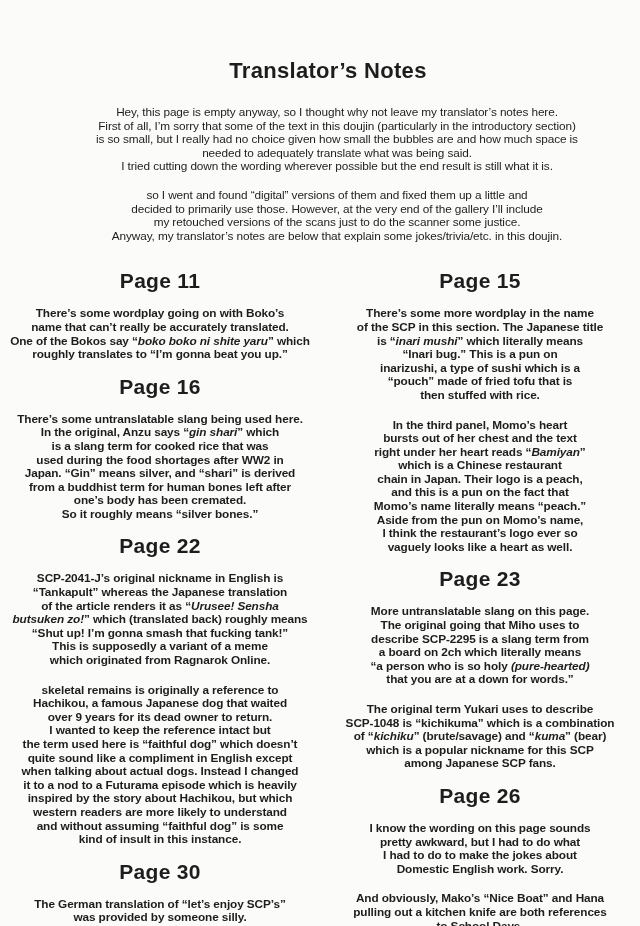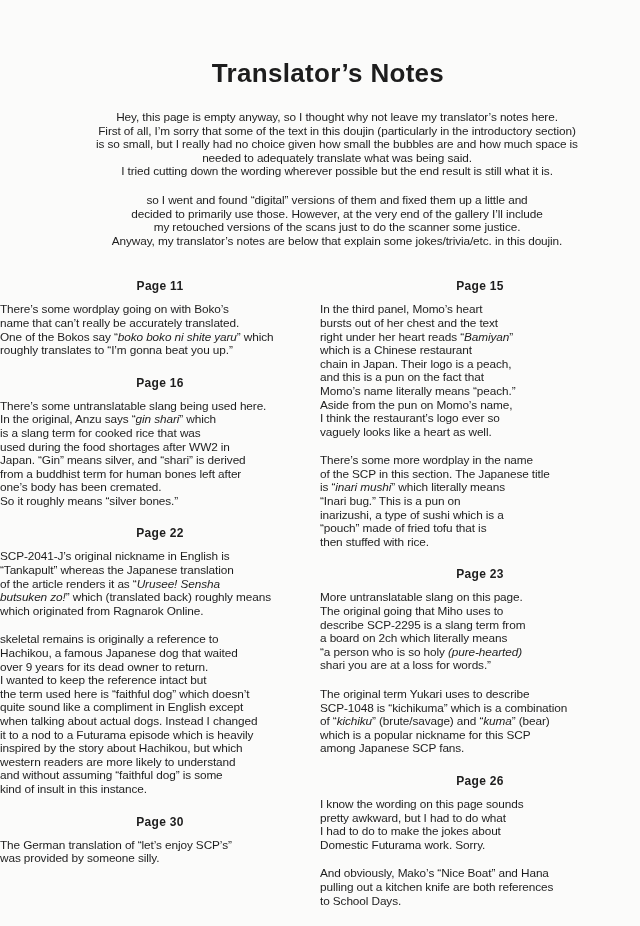--- a/index.html
+++ b/index.html
@@ -21,7 +21,7 @@
     padding-top: 58px;
   }
   h1.title {
-    font-size: 26px;
+    font-size: 22px;
     font-weight: 700;
     letter-spacing: 0.3px;
     text-align: center;

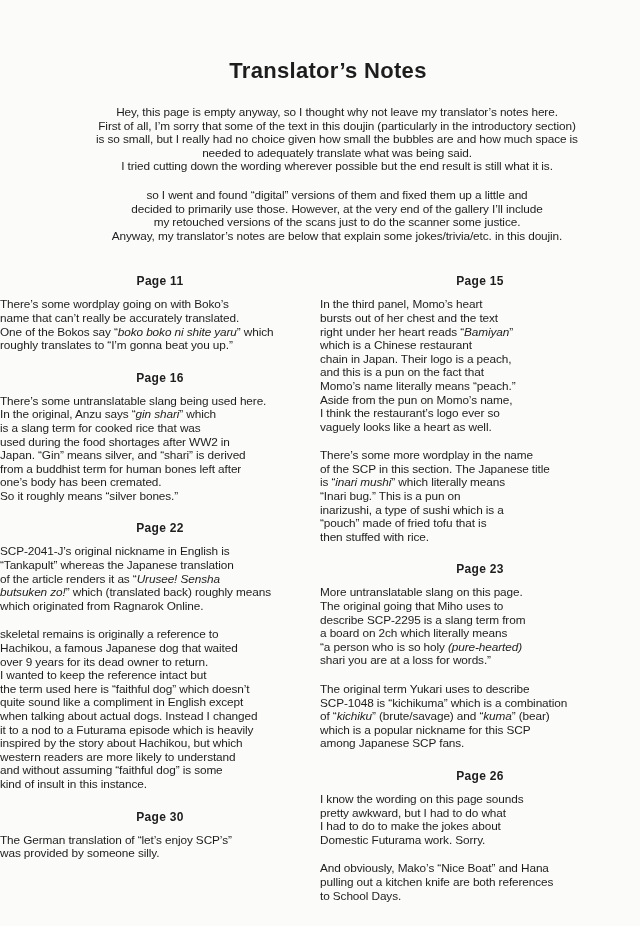--- a/index.html
+++ b/index.html
@@ -48,7 +48,7 @@
     box-sizing: border-box;
   }
   h2.section-heading {
-    font-size: 12px;
+    font-size: 21px;
     font-weight: 700;
     letter-spacing: 0.3px;
     text-align: center;

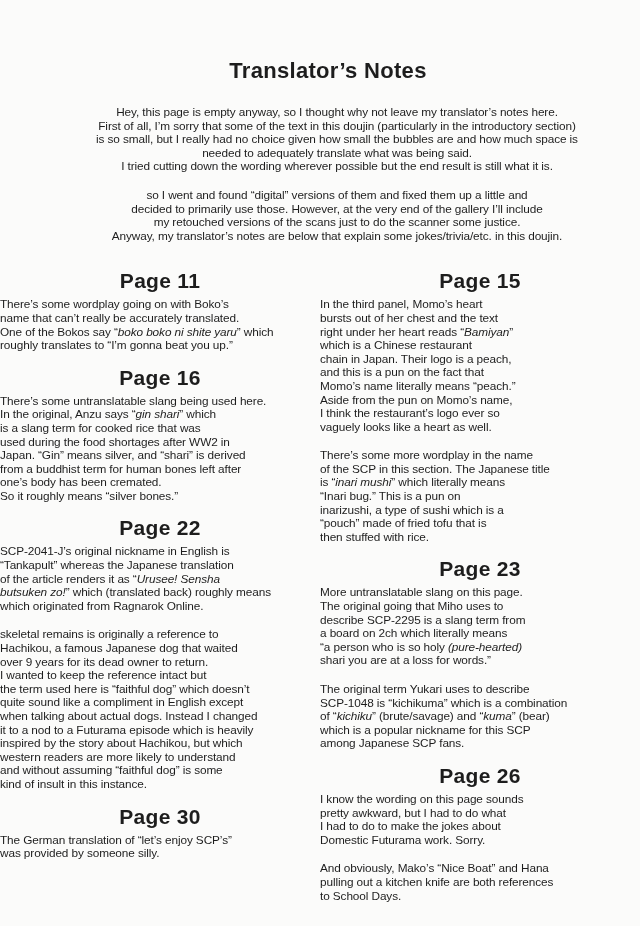--- a/index.html
+++ b/index.html
@@ -56,7 +56,9 @@
     line-height: 20px;
   }
   .para {
-    margin: 6px 0 15px 0;
+    text-align: center;
+    margin: 16px 0 15px 0;
+    font-weight: bold;
   }
   i { font-style: italic; }
 </style>

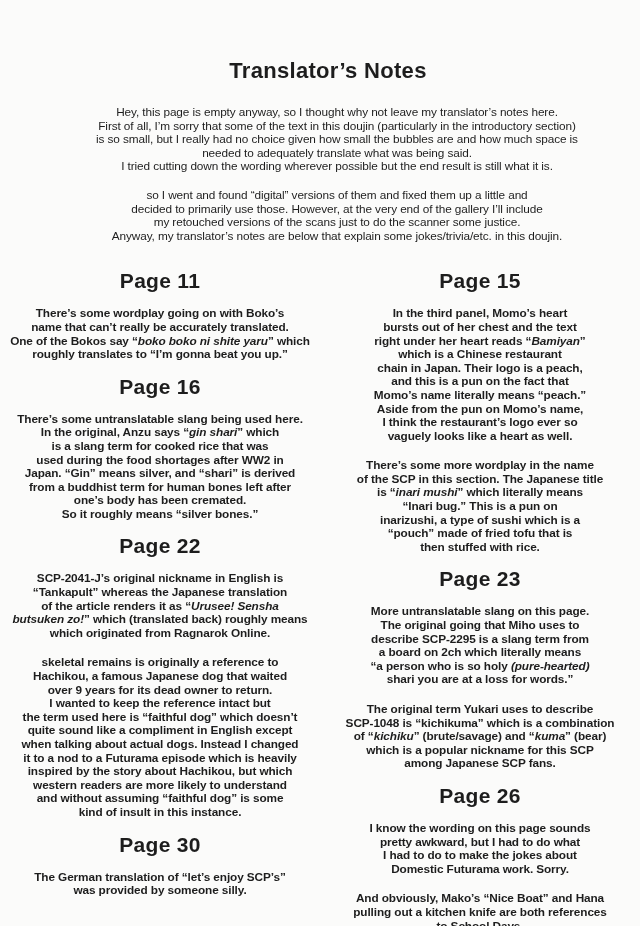--- a/index.html
+++ b/index.html
@@ -151,6 +151,15 @@
       <section>
         <h2 class="section-heading">Page 15</h2>
         <div class="para">
+            <div class="line">There’s some more wordplay in the name</div>
+            <div class="line">of the SCP in this section. The Japanese title</div>
+            <div class="line">is “<i>inari mushi</i>” which literally means</div>
+            <div class="line">“Inari bug.” This is a pun on</div>
+            <div class="line">inarizushi, a type of sushi which is a</div>
+            <div class="line">“pouch” made of fried tofu that is</div>
+            <div class="line">then stuffed with rice.</div>
+          </div>
+        <div class="para">
             <div class="line">In the third panel, Momo’s heart</div>
             <div class="line">bursts out of her chest and the text</div>
             <div class="line">right under her heart reads “<i>Bamiyan</i>”</div>
@@ -162,15 +171,6 @@
             <div class="line">I think the restaurant’s logo ever so</div>
             <div class="line">vaguely looks like a heart as well.</div>
           </div>
-        <div class="para">
-            <div class="line">There’s some more wordplay in the name</div>
-            <div class="line">of the SCP in this section. The Japanese title</div>
-            <div class="line">is “<i>inari mushi</i>” which literally means</div>
-            <div class="line">“Inari bug.” This is a pun on</div>
-            <div class="line">inarizushi, a type of sushi which is a</div>
-            <div class="line">“pouch” made of fried tofu that is</div>
-            <div class="line">then stuffed with rice.</div>
-          </div>
       </section>
 
       <section>

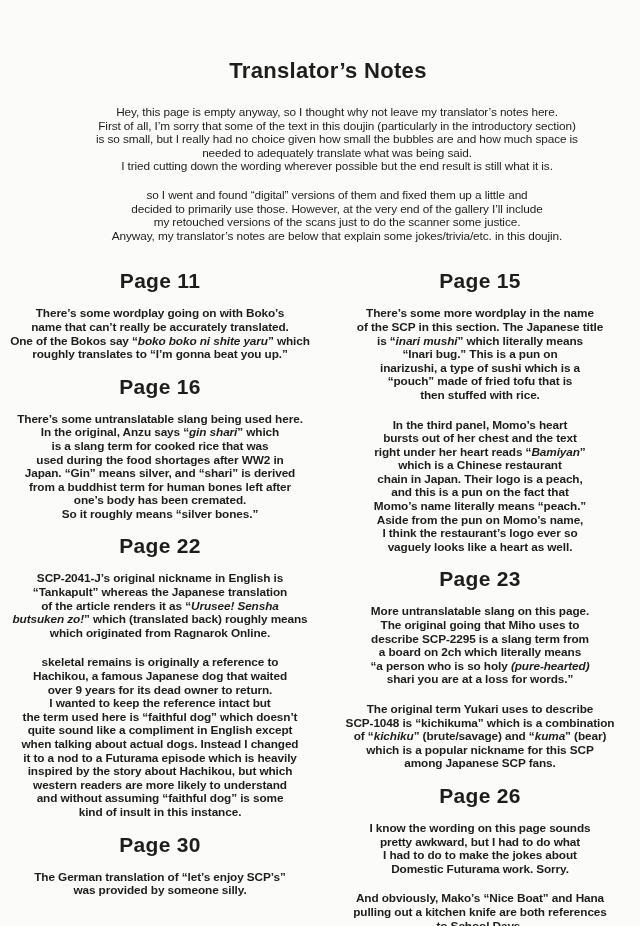--- a/index.html
+++ b/index.html
@@ -118,6 +118,7 @@
             <div class="line">“Tankapult” whereas the Japanese translation</div>
             <div class="line">of the article renders it as “<i>Urusee! Sensha</i></div>
             <div class="line"><i>butsuken zo!</i>” which (translated back) roughly means</div>
+            <div class="line">“Shut up! I’m gonna smash that fucking tank!”</div>
             <div class="line">which originated from Ragnarok Online.</div>
           </div>
         <div class="para">

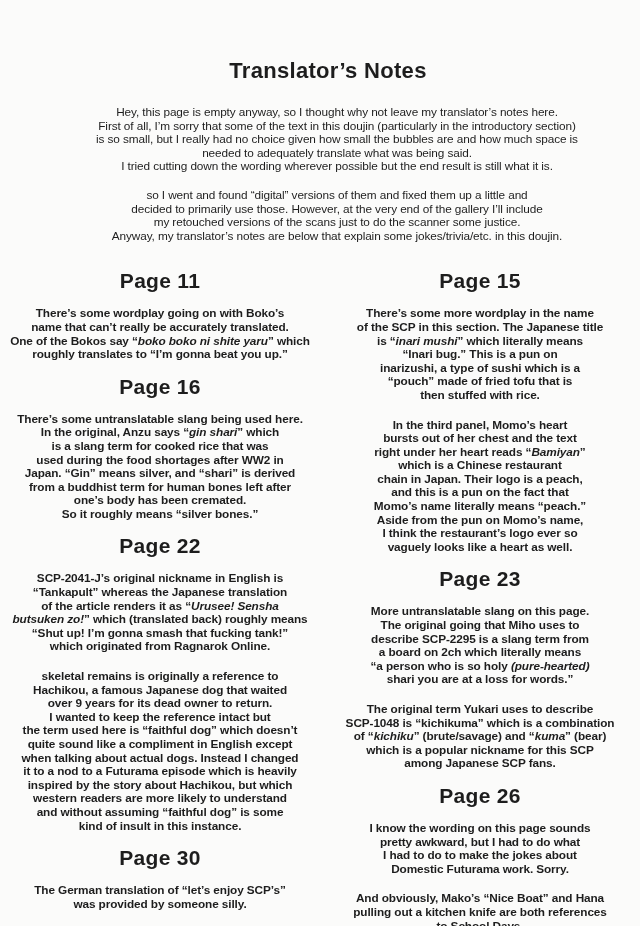--- a/index.html
+++ b/index.html
@@ -119,6 +119,7 @@
             <div class="line">of the article renders it as “<i>Urusee! Sensha</i></div>
             <div class="line"><i>butsuken zo!</i>” which (translated back) roughly means</div>
             <div class="line">“Shut up! I’m gonna smash that fucking tank!”</div>
+            <div class="line">This is supposedly a variant of a meme</div>
             <div class="line">which originated from Ragnarok Online.</div>
           </div>
         <div class="para">

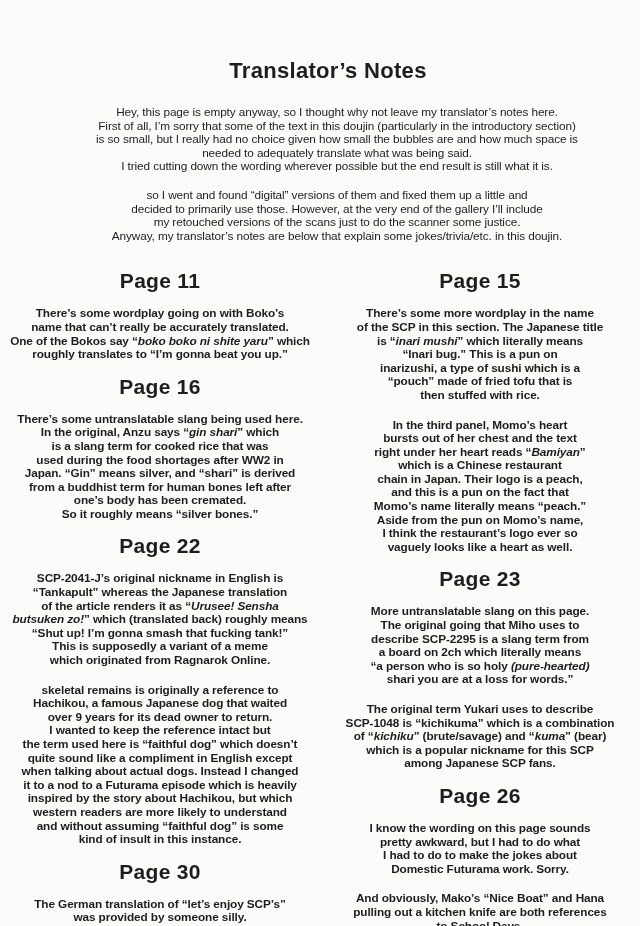--- a/index.html
+++ b/index.html
@@ -183,7 +183,7 @@
             <div class="line">describe SCP-2295 is a slang term from</div>
             <div class="line">a board on 2ch which literally means</div>
             <div class="line">“a person who is so holy <i>(pure-hearted)</i></div>
-            <div class="line">shari you are at a loss for words.”</div>
+            <div class="line">that you are at a down for words.”</div>
           </div>
         <div class="para">
             <div class="line">The original term Yukari uses to describe</div>

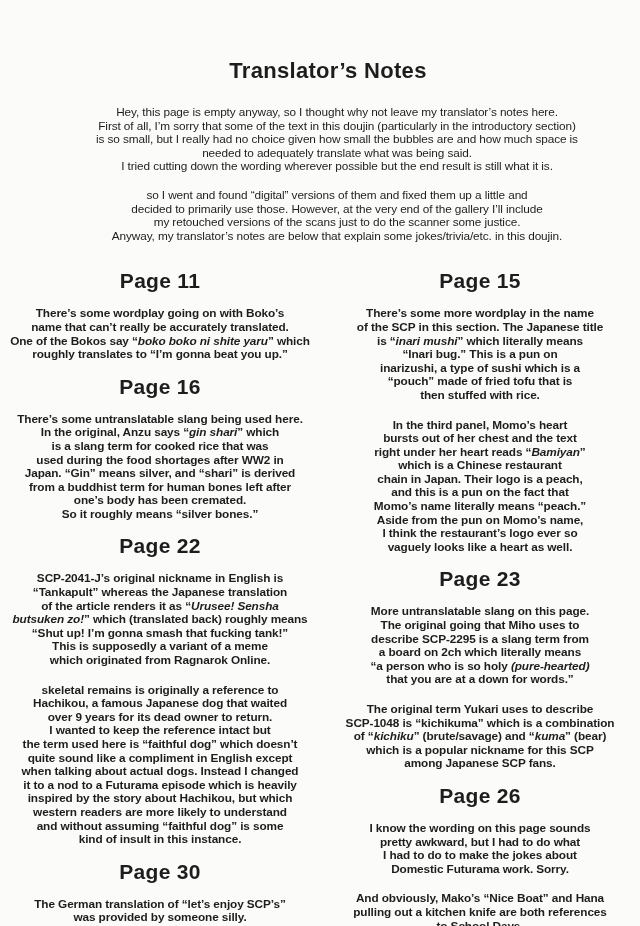--- a/index.html
+++ b/index.html
@@ -200,7 +200,7 @@
             <div class="line">I know the wording on this page sounds</div>
             <div class="line">pretty awkward, but I had to do what</div>
             <div class="line">I had to do to make the jokes about</div>
-            <div class="line">Domestic Futurama work. Sorry.</div>
+            <div class="line">Domestic English work. Sorry.</div>
           </div>
         <div class="para">
             <div class="line">And obviously, Mako’s “Nice Boat” and Hana</div>

